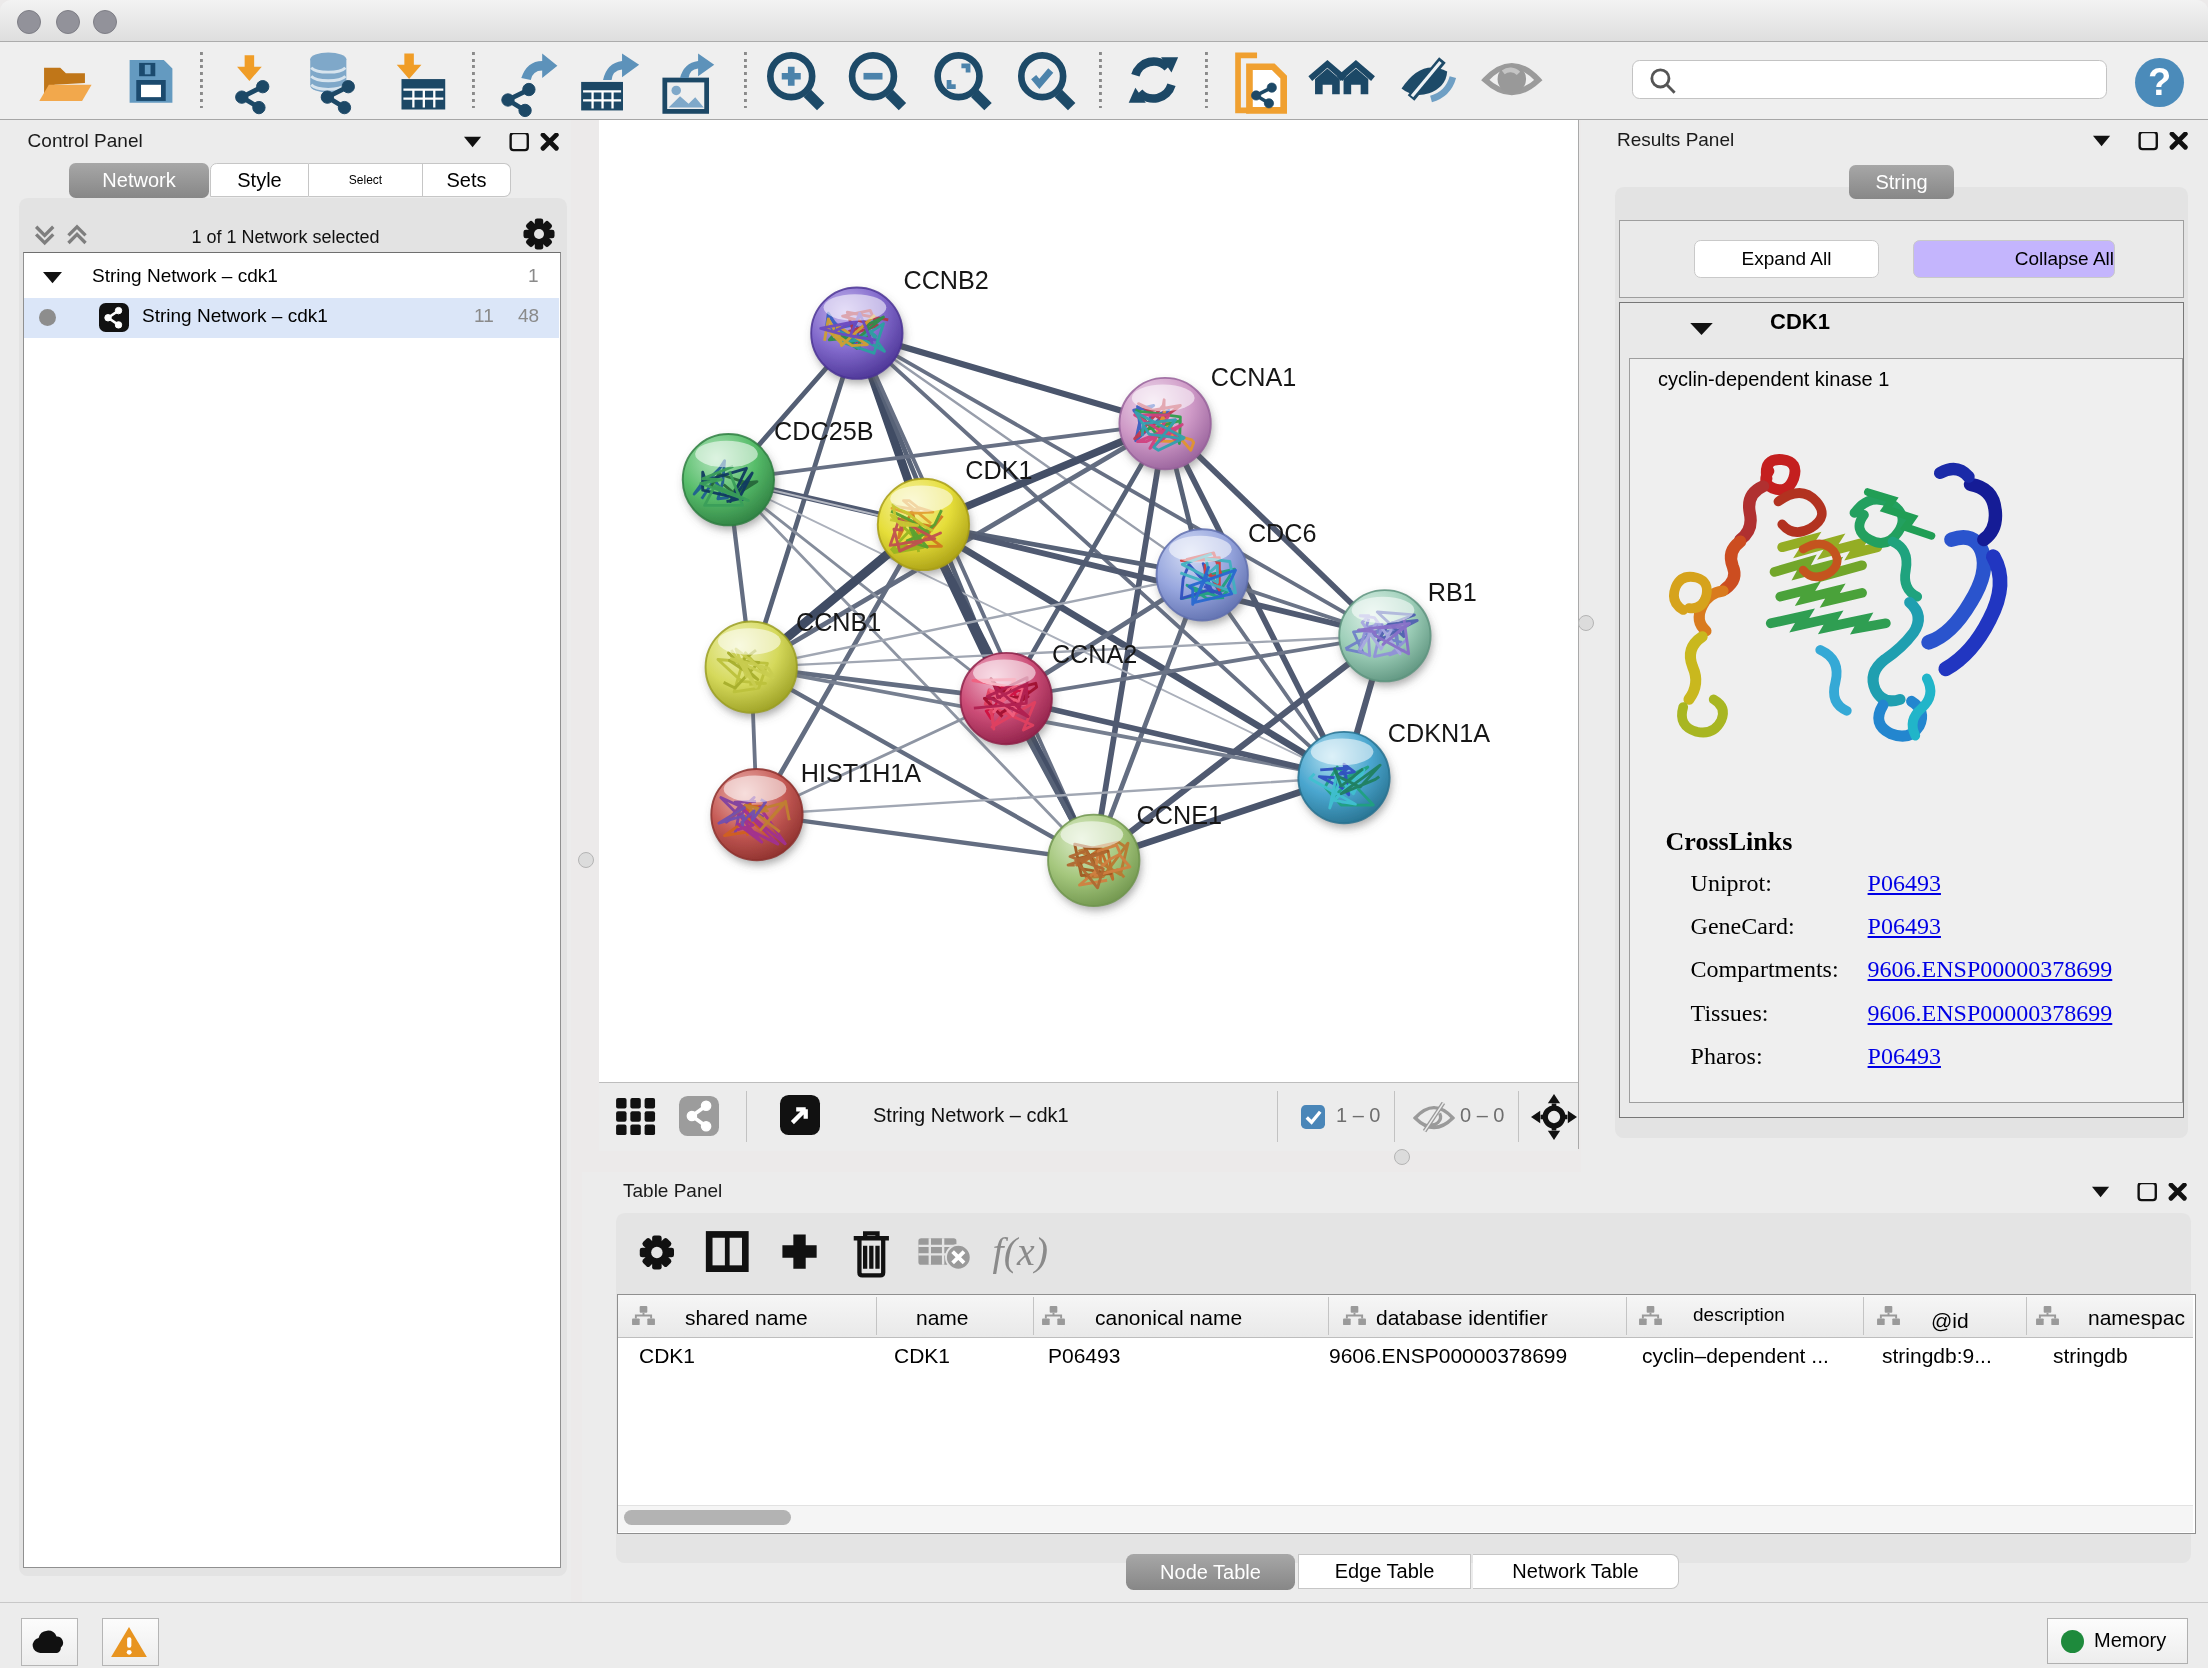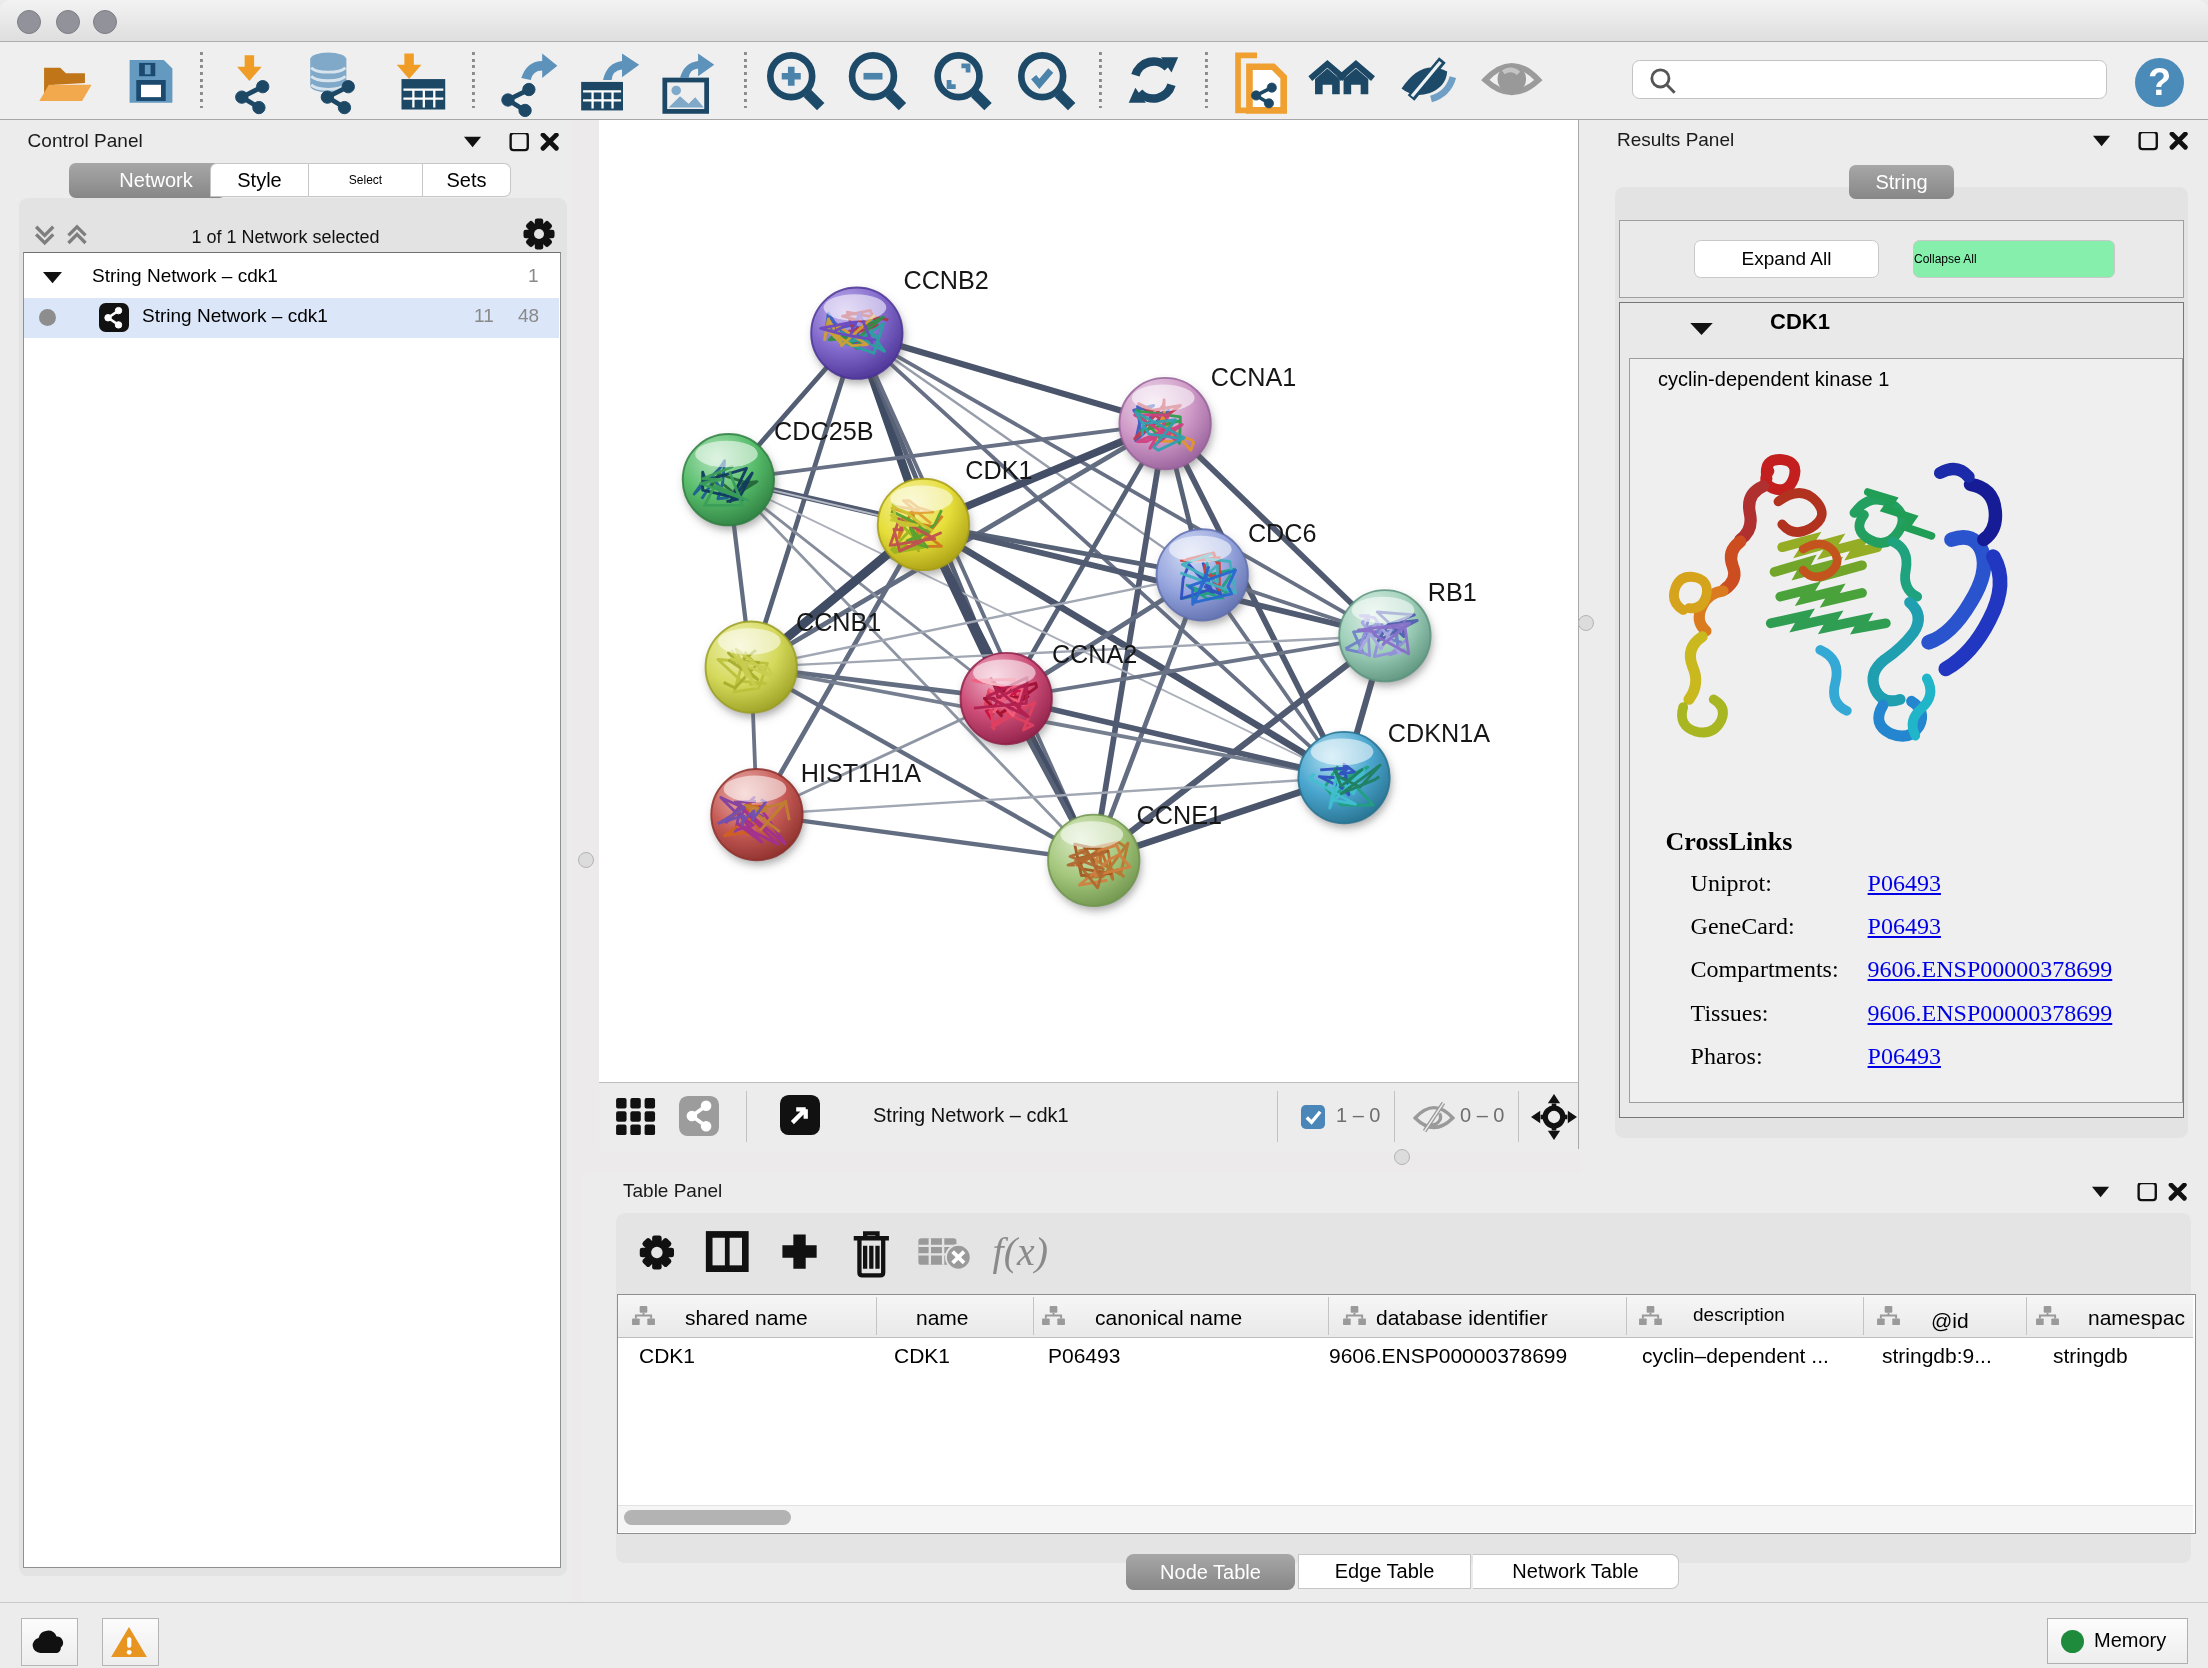--- a/index.html
+++ b/index.html
@@ -191,7 +191,7 @@
       <path d="M83 2 l14 14 M97 2 l-14 14" stroke="#111" stroke-width="5" stroke-linecap="round"></path>
     </svg>
 
-    <div class="abs" style="left:69px;top:43px;width:140px;height:35px;background:linear-gradient(#a7a7a7,#878787);border-radius:6.7px;color:#fff;font-size:20px;text-align:center;line-height:35px;padding-left:17px;">Network</div>
+    <div class="abs" style="left:69px;top:43px;width:140px;height:35px;background:linear-gradient(#a7a7a7,#878787);border-radius:6.7px;color:#fff;font-size:20px;text-align:center;line-height:35px;">Network</div>
     <div class="abs" style="left:210px;top:43px;width:99px;height:34px;background:#fff;border:1px solid #c6c6c6;border-radius:6.7px 0 0 0;box-sizing:border-box;font-size:20px;text-align:center;line-height:32px;">Style</div>
     <div class="abs" style="left:309px;top:43px;width:114px;height:34px;background:#fff;border:1px solid #c6c6c6;border-left:none;box-sizing:border-box;font-size:12px;text-align:center;line-height:32px;">Select</div>
     <div class="abs" style="left:423px;top:43px;width:88px;height:34px;background:#fff;border:1px solid #c6c6c6;border-left:none;border-radius:0 6.7px 6.7px 0;box-sizing:border-box;font-size:20px;text-align:center;line-height:32px;">Sets</div>

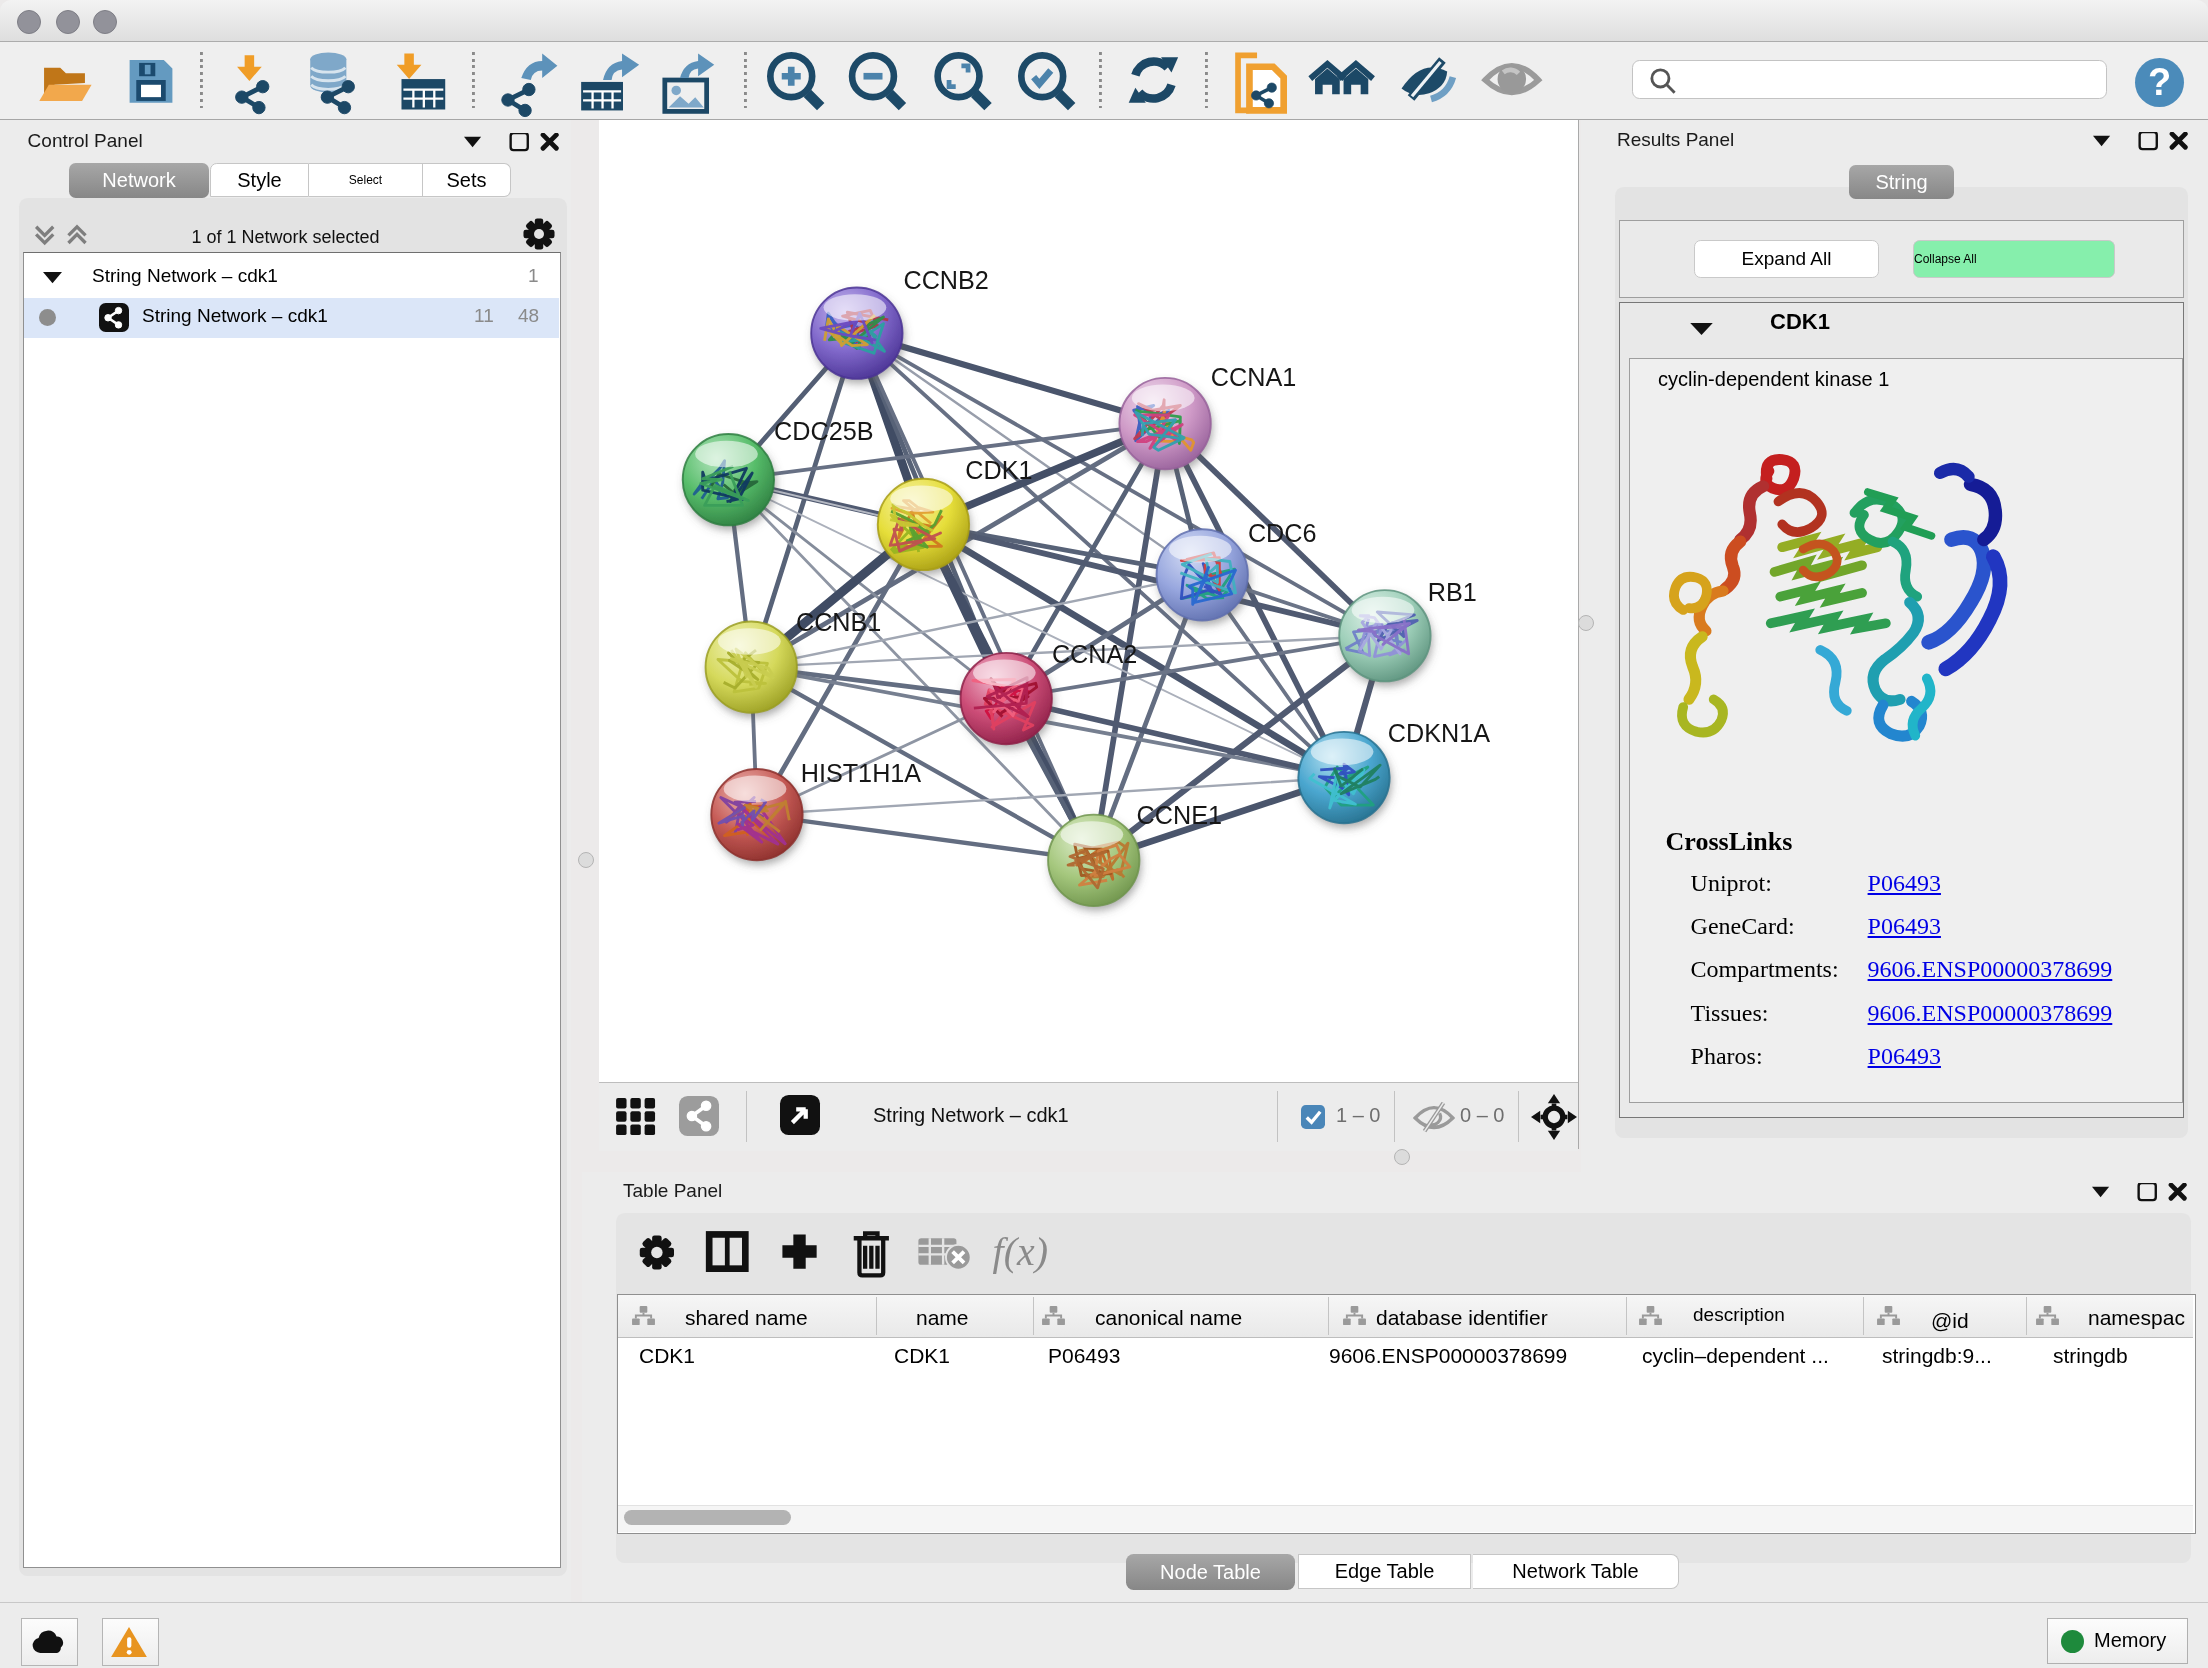--- a/index.html
+++ b/index.html
@@ -614,7 +614,7 @@
 
     <div class="abs" style="left:38px;top:100px;width:565px;height:78px;border:1px solid #9e9e9e;background:#eaeaea;box-sizing:border-box;">
       <div class="abs" style="left:74px;top:19px;width:185px;height:38px;background:#fff;border:1px solid #c9c9c9;border-radius:6.7px;box-sizing:border-box;font-size:19px;text-align:center;line-height:36px;">Expand All</div>
-      <div class="abs" style="left:293px;top:19px;width:202px;height:38px;background:#86efac;border:1px solid #c9c9c9;border-radius:6.7px;box-sizing:border-box;font-size:12px;text-align:left;line-height:36px;">Collapse All</div>
+      <div class="abs" style="left:293px;top:19px;width:202px;height:38px;background:#c4b5fd;border:1px solid #c9c9c9;border-radius:6.7px;box-sizing:border-box;font-size:19px;text-align:right;line-height:36px;">Collapse All</div>
     </div>
 
     <div class="abs" style="left:38px;top:182px;width:565px;height:816px;border:1px solid #777;background:#e9e9e9;box-sizing:border-box;">

